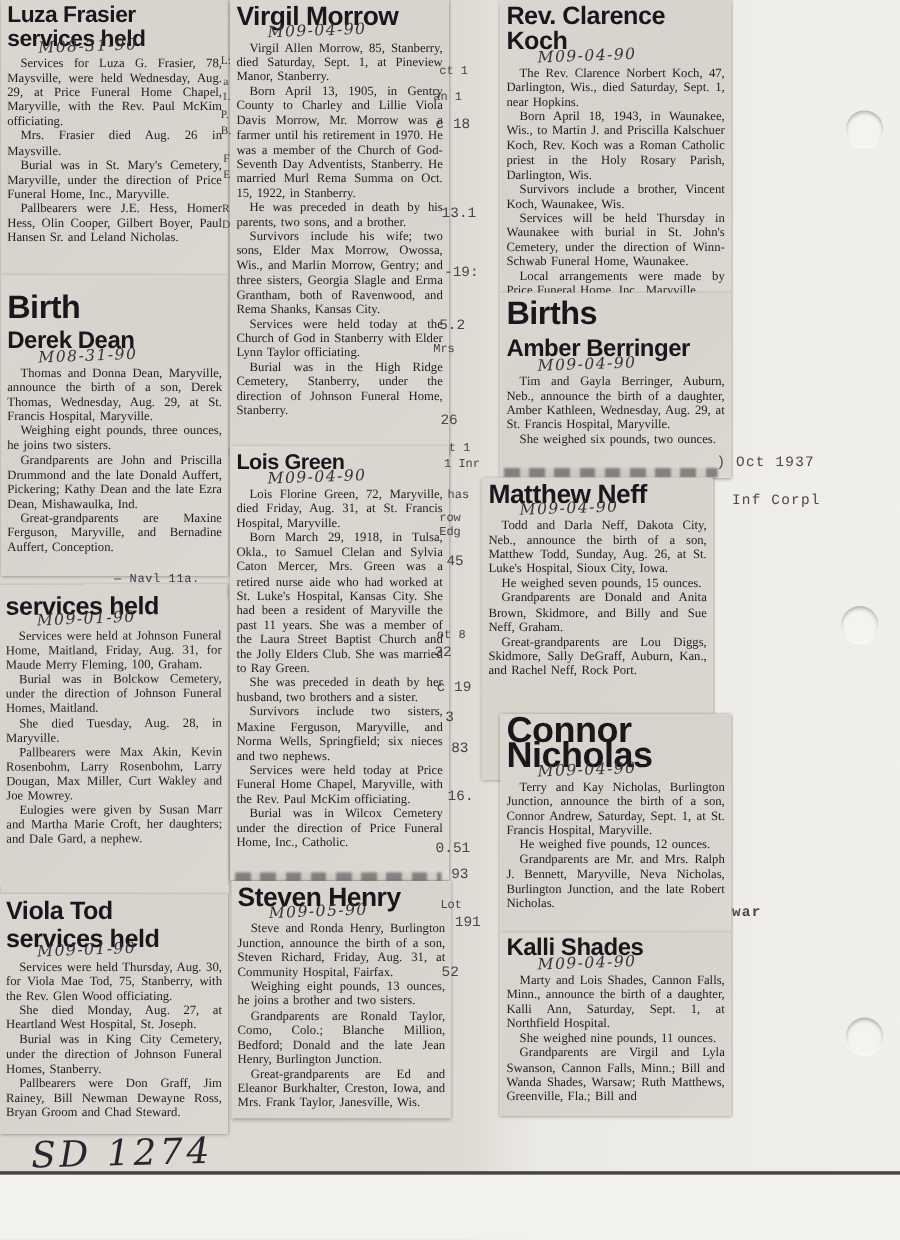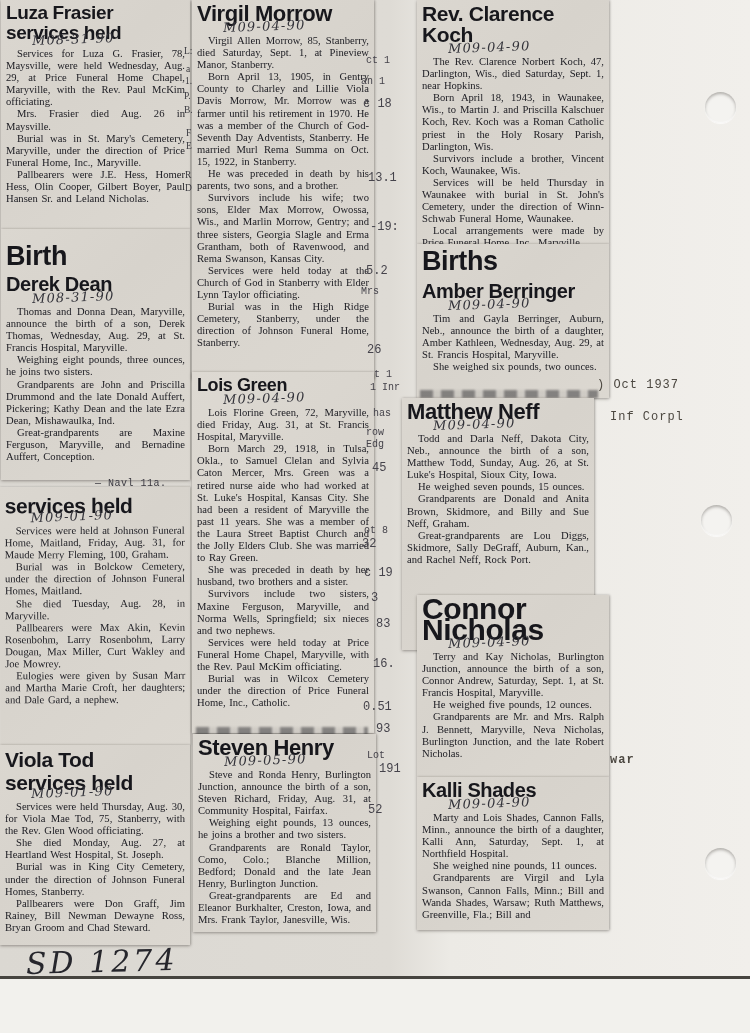--- a/index.html
+++ b/index.html
@@ -113,7 +113,7 @@
     <p>Virgil Allen Morrow, 85, Stanberry, died Saturday, Sept. 1, at Pineview Manor, Stanberry.</p>
     <p>Born April 13, 1905, in Gentry County to Charley and Lillie Viola Davis Morrow, Mr. Morrow was a farmer until his retirement in 1970. He was a member of the Church of God-Seventh Day Adventists, Stanberry. He married Murl Rema Summa on Oct. 15, 1922, in Stanberry.</p>
     <p>He was preceded in death by his parents, two sons, and a brother.</p>
-    <p>Survivors include his wife; two sons, Elder Max Morrow, Owossa, Wis., and Marlin Morrow, Gentry; and three sisters, Georgia Slagle and Erma Grantham, both of Ravenwood, and Rema Swanson, Kansas City.</p>
+    <p>Survivors include his wife; two sons, Elder Max Morrow, Owossa, Wis., and Marlin Morrow, Gentry; and three sisters, Georgia Slagle and Erma Grantham, both of Ravenwood, and Rema Shanks, Kansas City.</p>
     <p>Services were held today at the Church of God in Stanberry with Elder Lynn Taylor officiating.</p>
     <p>Burial was in the High Ridge Cemetery, Stanberry, under the direction of Johnson Funeral Home, Stanberry.</p>
   </article>

